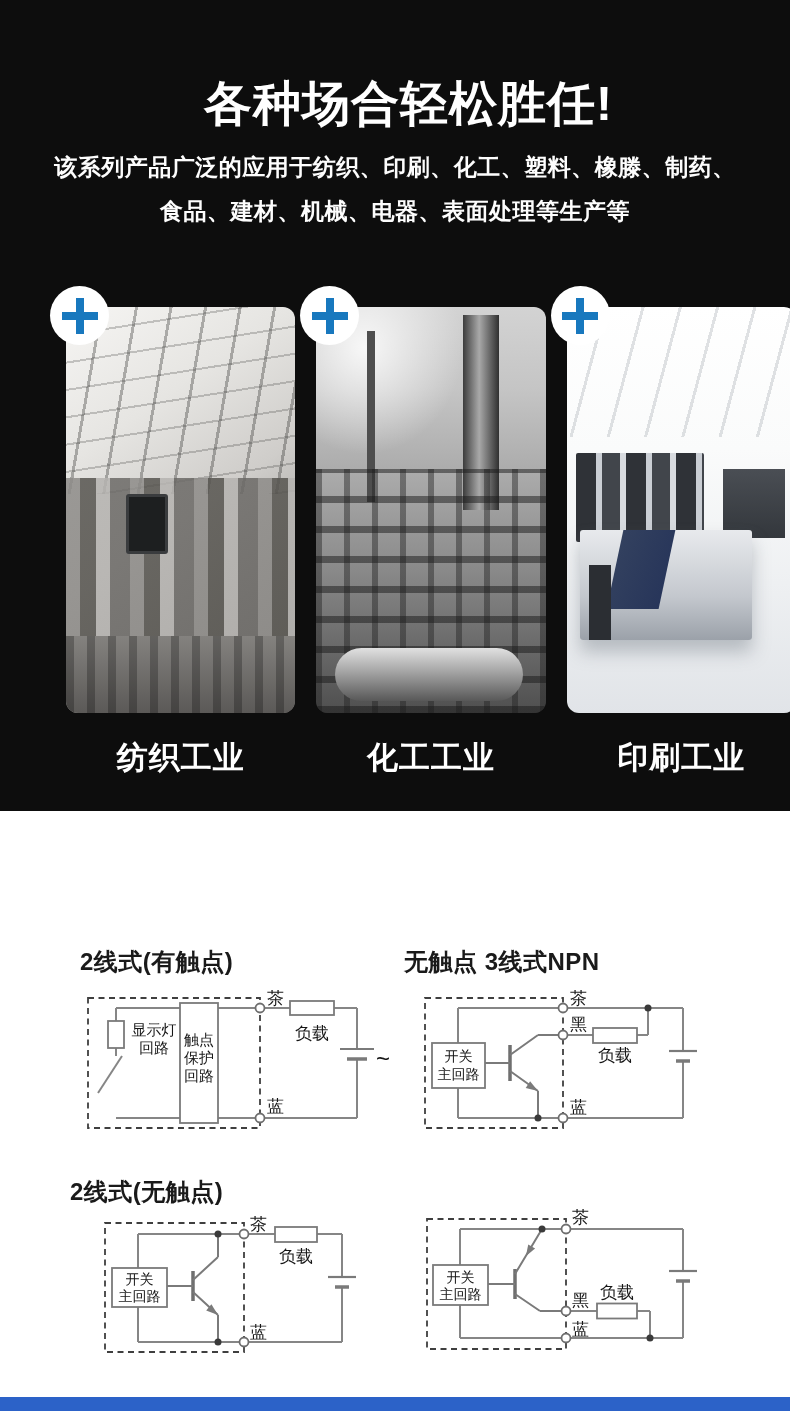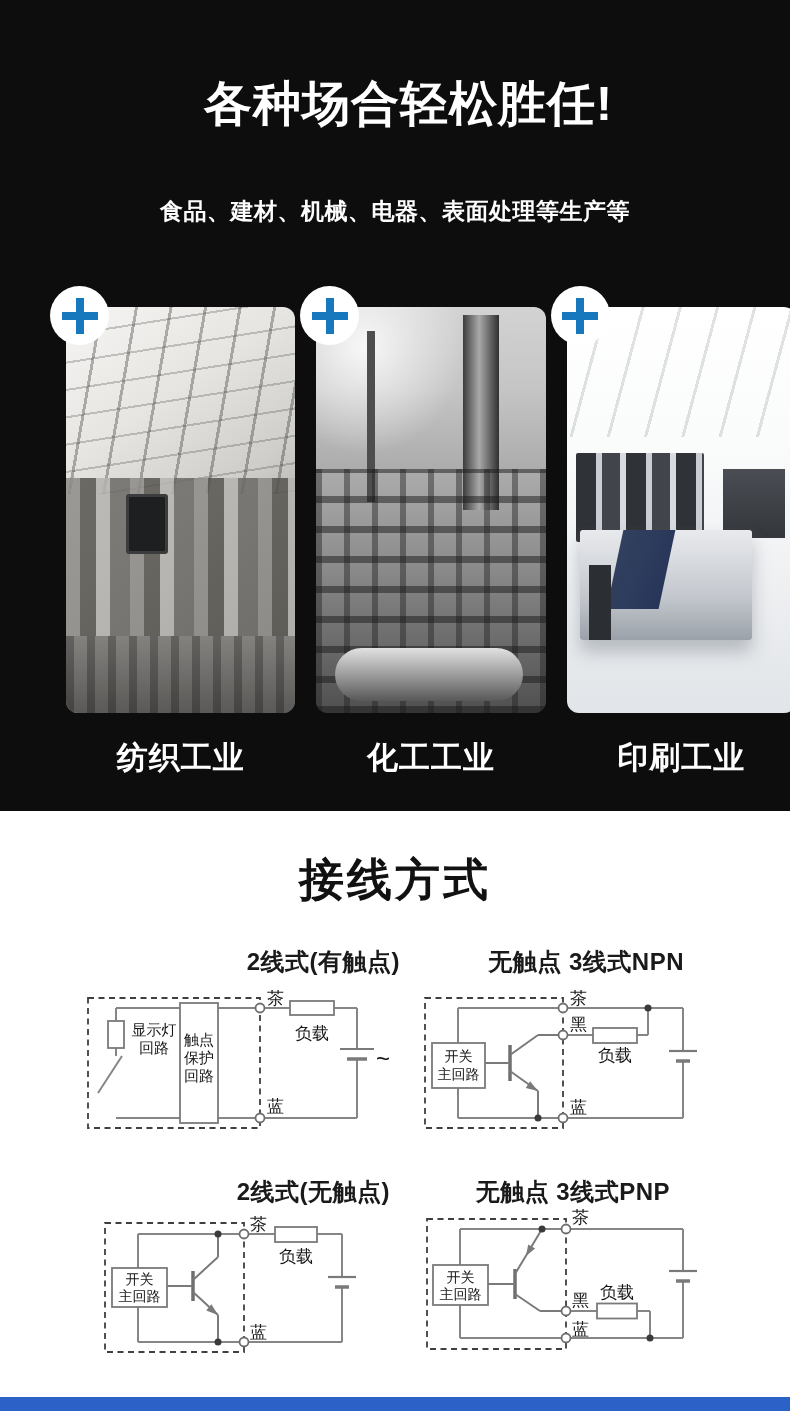--- a/index.html
+++ b/index.html
@@ -113,6 +113,7 @@
 
   <section class="hero">
     <h1 class="hero-title">各种场合轻松胜任!</h1>
+    <p class="hero-sub l1">该系列产品广泛的应用于纺织、印刷、化工、塑料、橡滕、制药、</p>
     <p class="hero-sub l2">食品、建材、机械、电器、表面处理等生产等</p>
 
     <div class="industries">

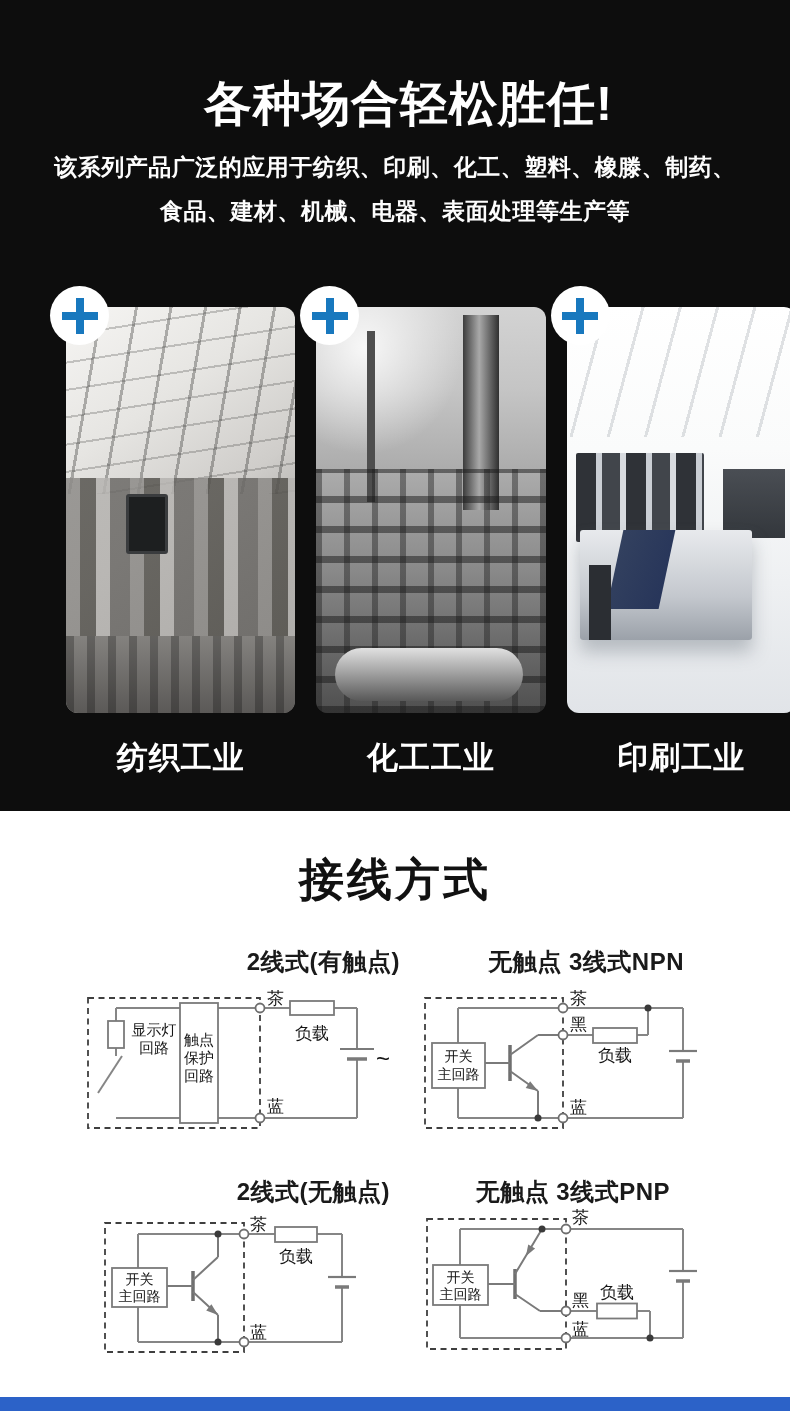--- a/index.html
+++ b/index.html
@@ -161,7 +161,6 @@
     </div>
   </section>
 
-  <h2 class="wiring-title">接线方式</h2>
 
   <h3 class="diagram-title dt1">2线式(有触点)</h3>
   <h3 class="diagram-title dt2">无触点 3线式NPN</h3>

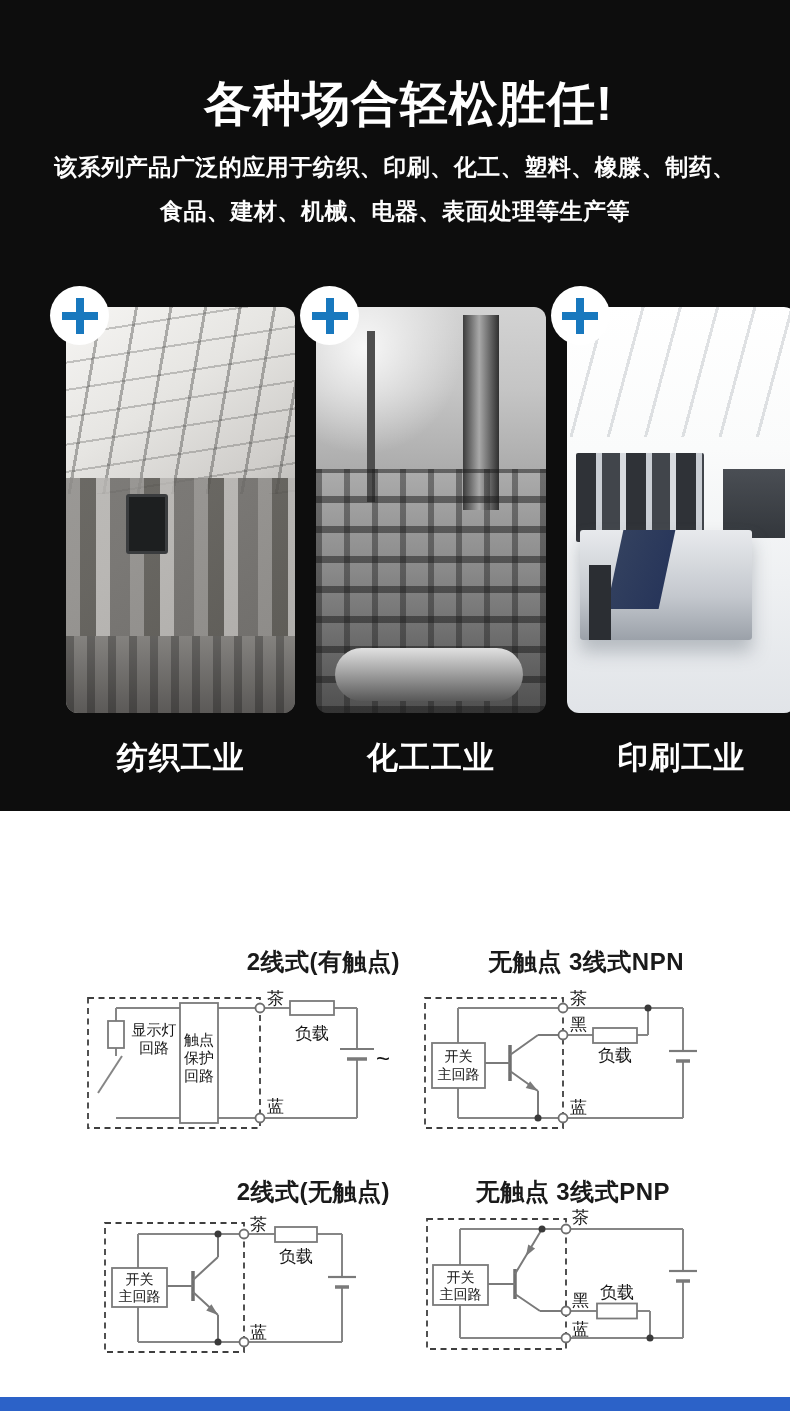--- a/index.html
+++ b/index.html
@@ -80,7 +80,7 @@
   .wiring-title { position:absolute; top:850px; left:0; width:100%; text-align:center;
     color:#111; font-size:45px; font-weight:800; letter-spacing:3px; }
   .diagram-title { position:absolute; color:#1a1a1a; font-size:24px; font-weight:600;
-    text-align:right; letter-spacing:.5px; }
+    text-align:left; letter-spacing:.5px; }
   .dt1 { top:946px; left:80px;  width:320px; }
   .dt2 { top:946px; left:404px; width:280px; }
   .dt3 { top:1176px; left:70px; width:320px; }

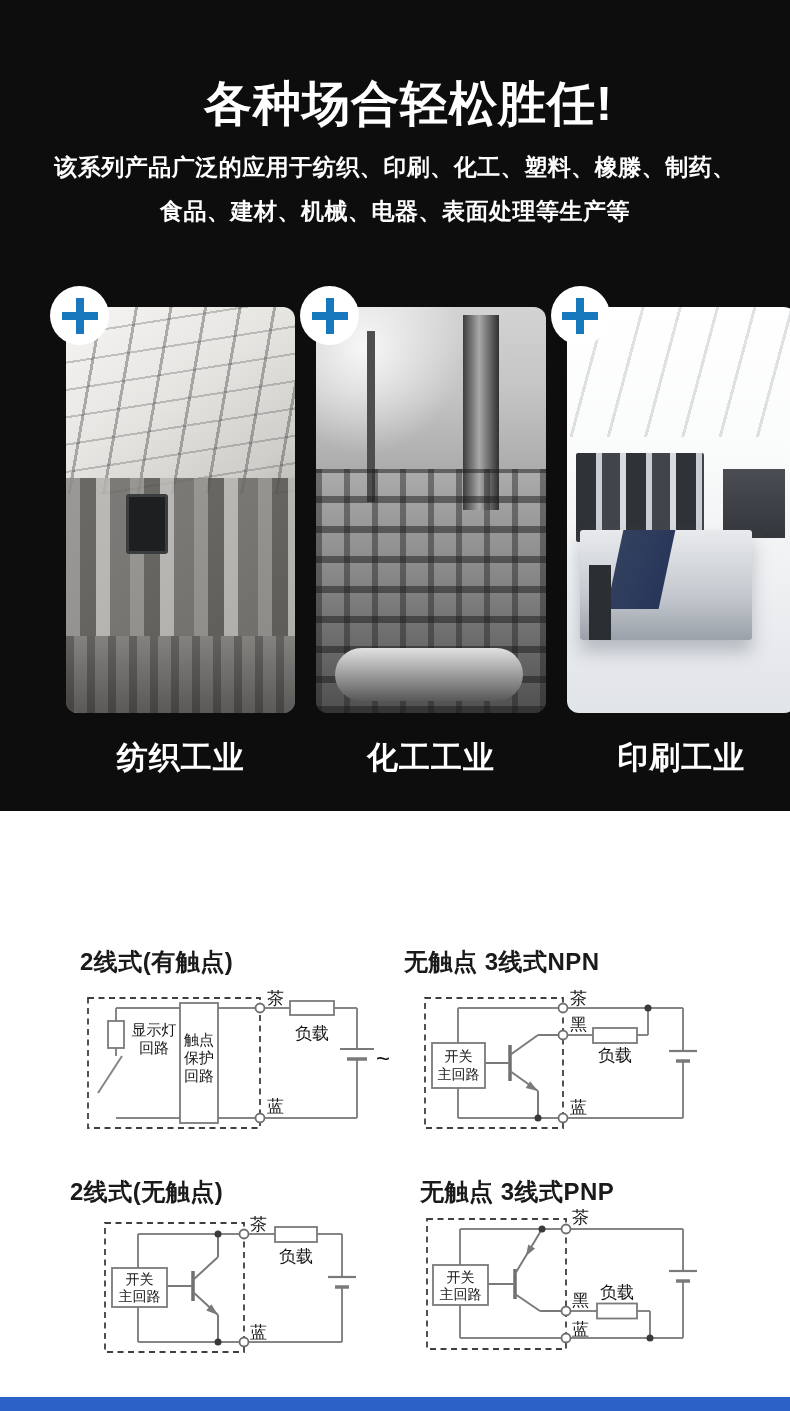--- a/index.html
+++ b/index.html
@@ -165,7 +165,6 @@
   <h3 class="diagram-title dt1">2线式(有触点)</h3>
   <h3 class="diagram-title dt2">无触点 3线式NPN</h3>
   <h3 class="diagram-title dt3">2线式(无触点)</h3>
-  <h3 class="diagram-title dt4">无触点 3线式PNP</h3>
 
   <svg class="dsvg ds1" width="320" height="160" viewBox="0 0 320 160">
     <g>

